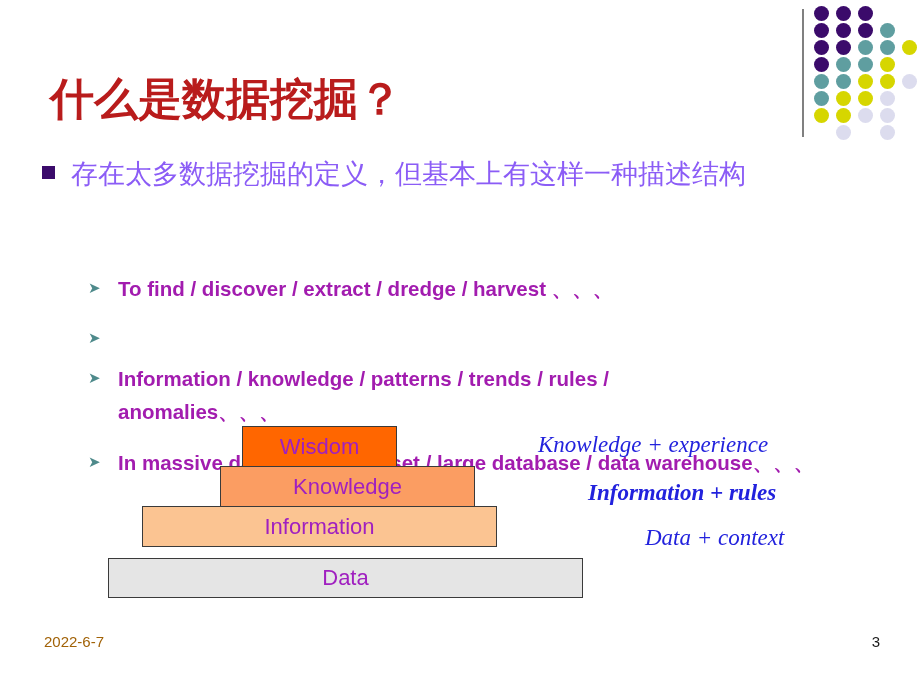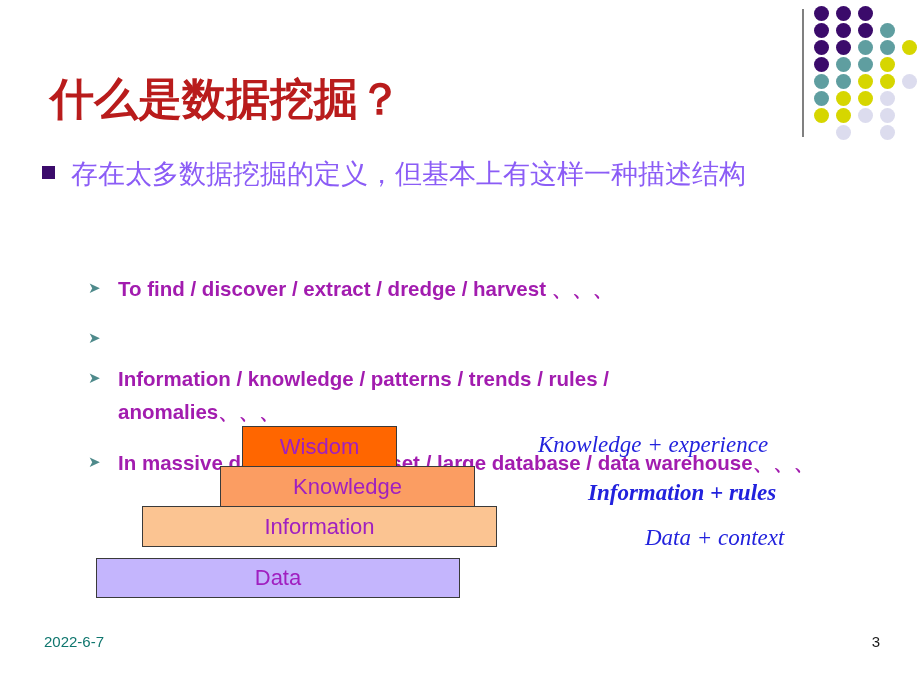--- a/index.html
+++ b/index.html
@@ -148,8 +148,8 @@
     background: #FBC492;
   }
   .layer-data {
-    left: 96px; top: 558px; width: 364px; height: 40px;
-    background: #c4b5fd;
+    left: 108px; top: 558px; width: 475px; height: 40px;
+    background: #e5e5e5;
   }
 
   

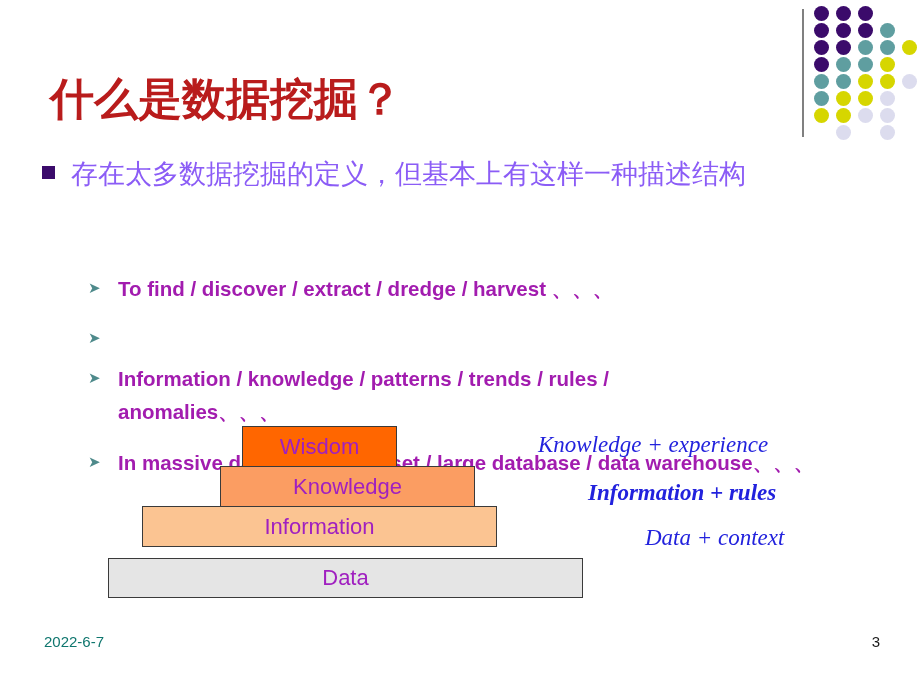--- a/index.html
+++ b/index.html
@@ -171,7 +171,7 @@
     left: 44px;
     top: 633px;
     font-size: 15px;
-    color: #0f766e;
+    color: #a16207;
     font-family: "Liberation Sans", sans-serif;
   }
   .footer-page {

